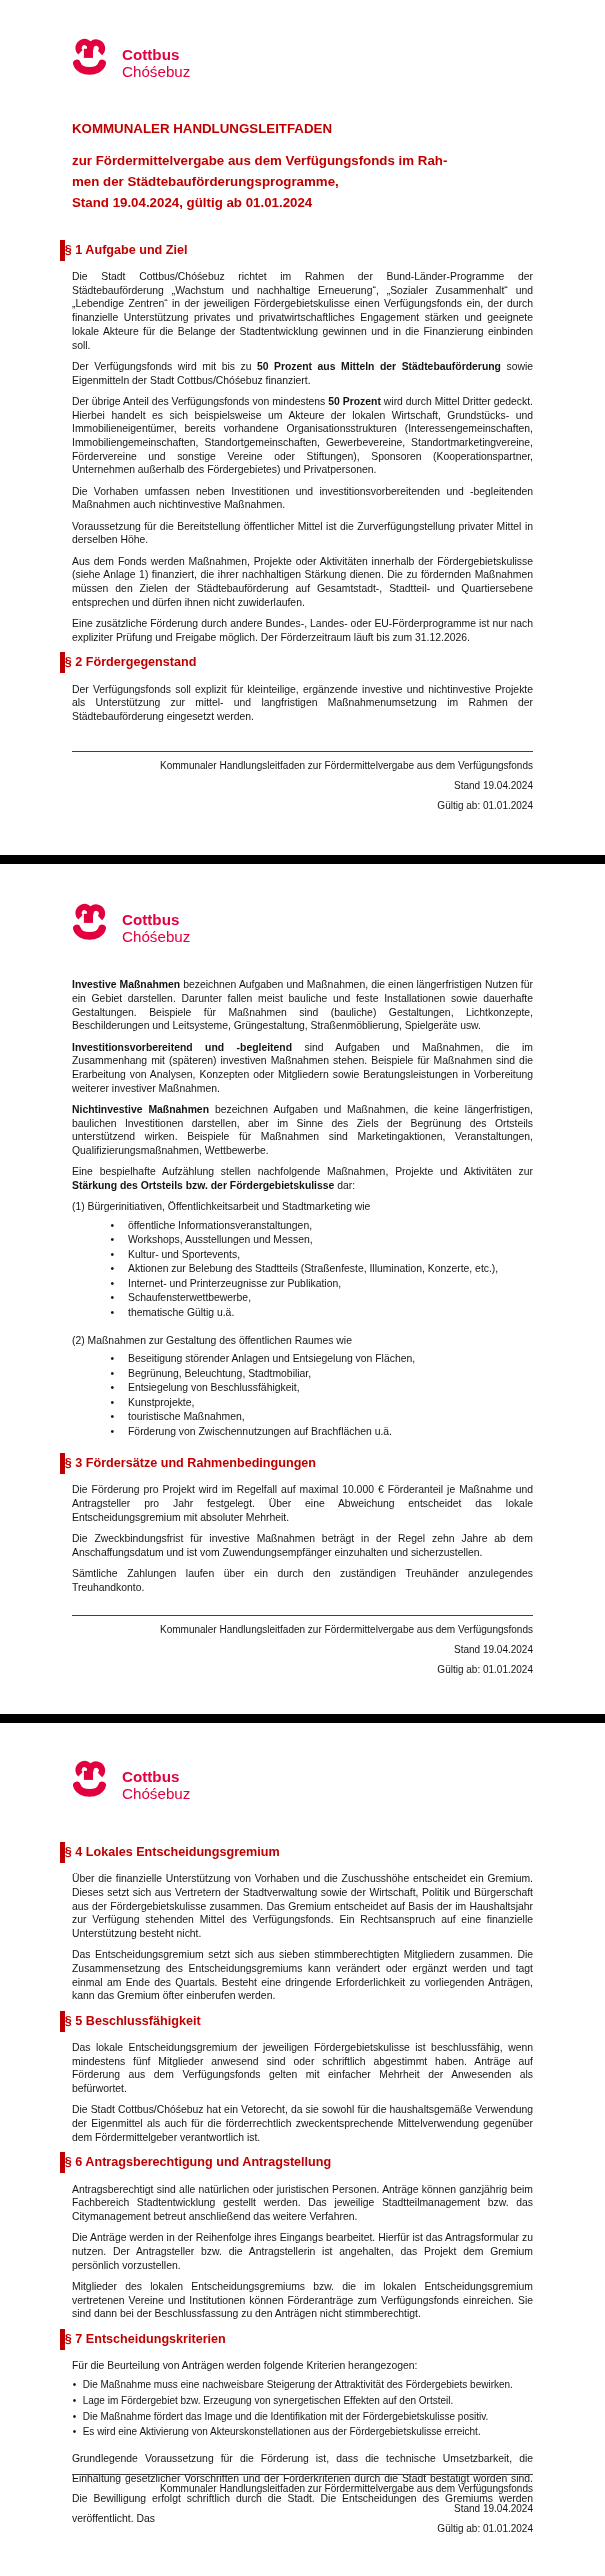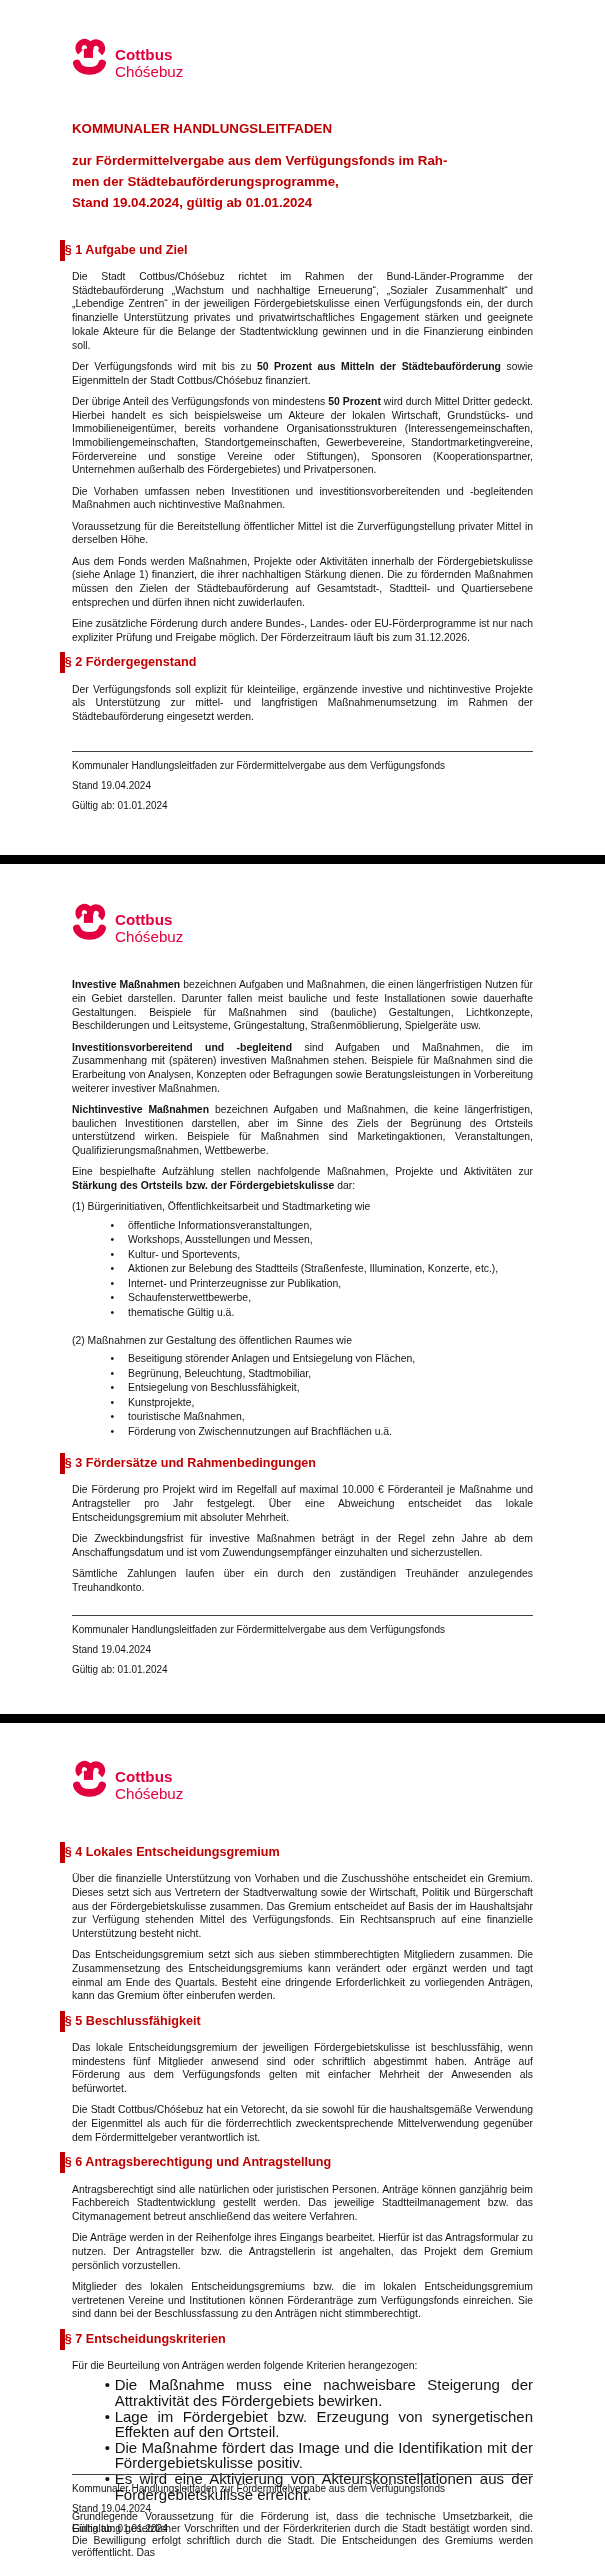--- a/index.html
+++ b/index.html
@@ -17,7 +17,7 @@
   .page-divider{width:605px;height:9.1px;background:#000;}
 
   
-  .logo{position:absolute;left:72px;top:37px;display:flex;align-items:flex-start;gap:8px;}
+  .logo{position:absolute;left:72px;top:37px;display:flex;align-items:flex-start;gap:15px;}
   .page-2 .logo{top:38px;}
   .page-3 .logo{top:36px;}
   .logo svg{display:block;}

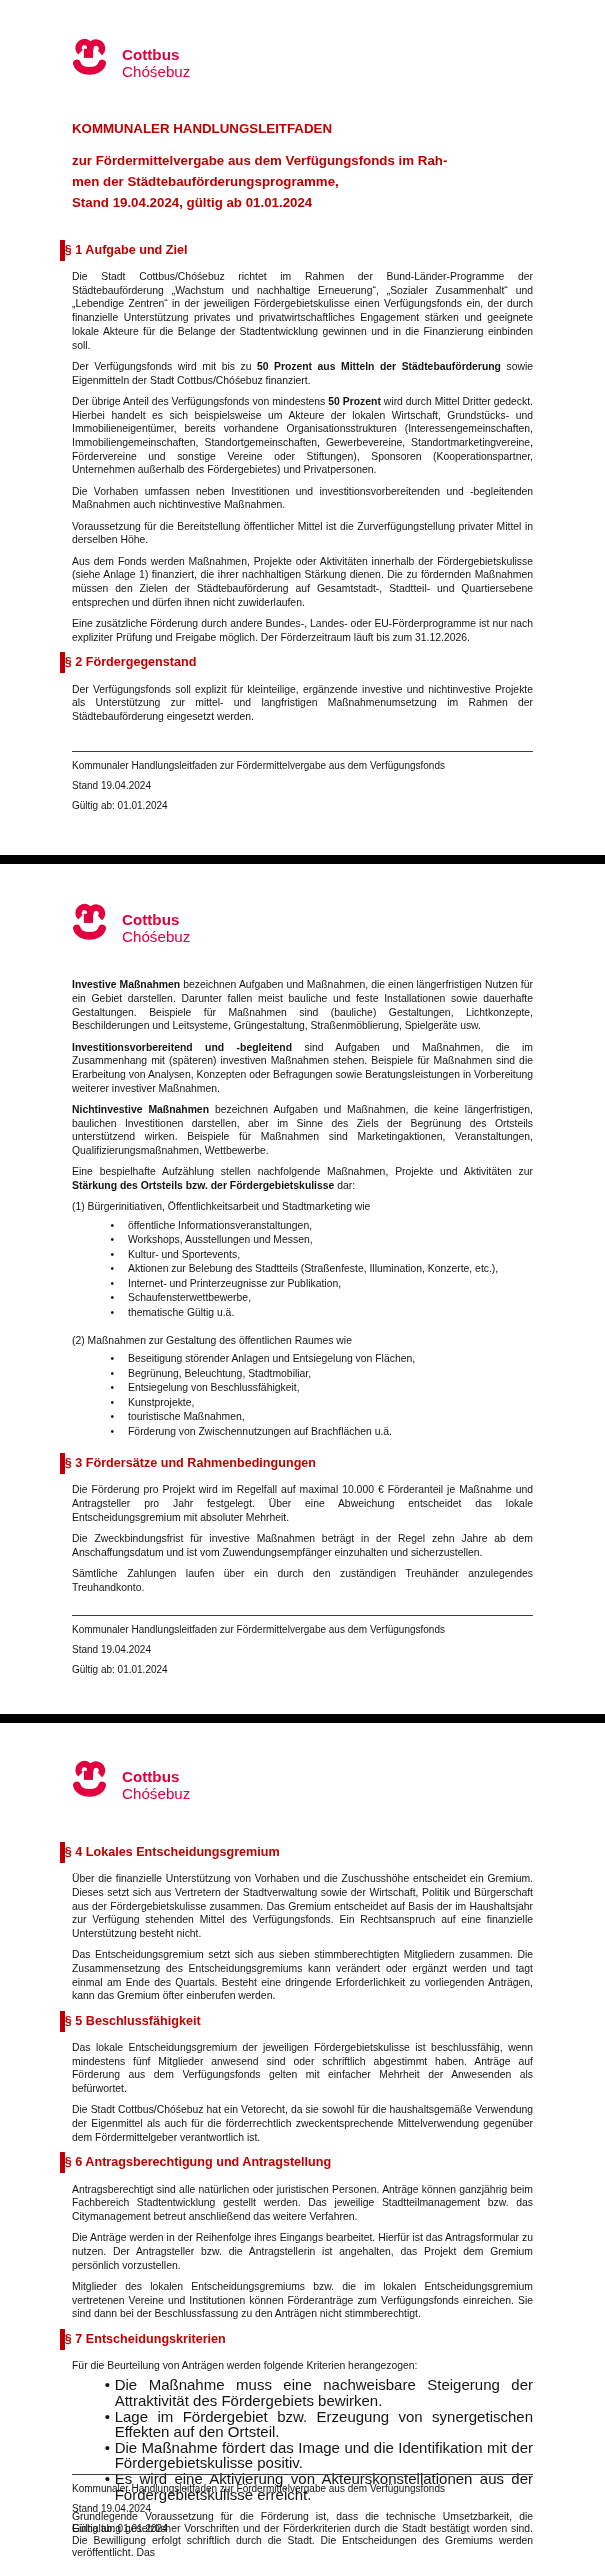--- a/index.html
+++ b/index.html
@@ -50,7 +50,7 @@
   ul.bullets-flush li::before{content:"\2022";position:absolute;left:-10px;}
 
   
-  .page-footer{position:absolute;left:72px;width:461px;top:751px;border-top:1.5px solid #3f3f3f;text-align:left;}
+  .page-footer{position:absolute;left:72px;width:461px;top:751px;border-top:1.5px solid #3f3f3f;text-align:right;}
   .page-footer div{font-size:10px;line-height:20px;color:var(--ink);}
   .page-footer div:first-of-type{margin-top:3.8px;}
 </style>

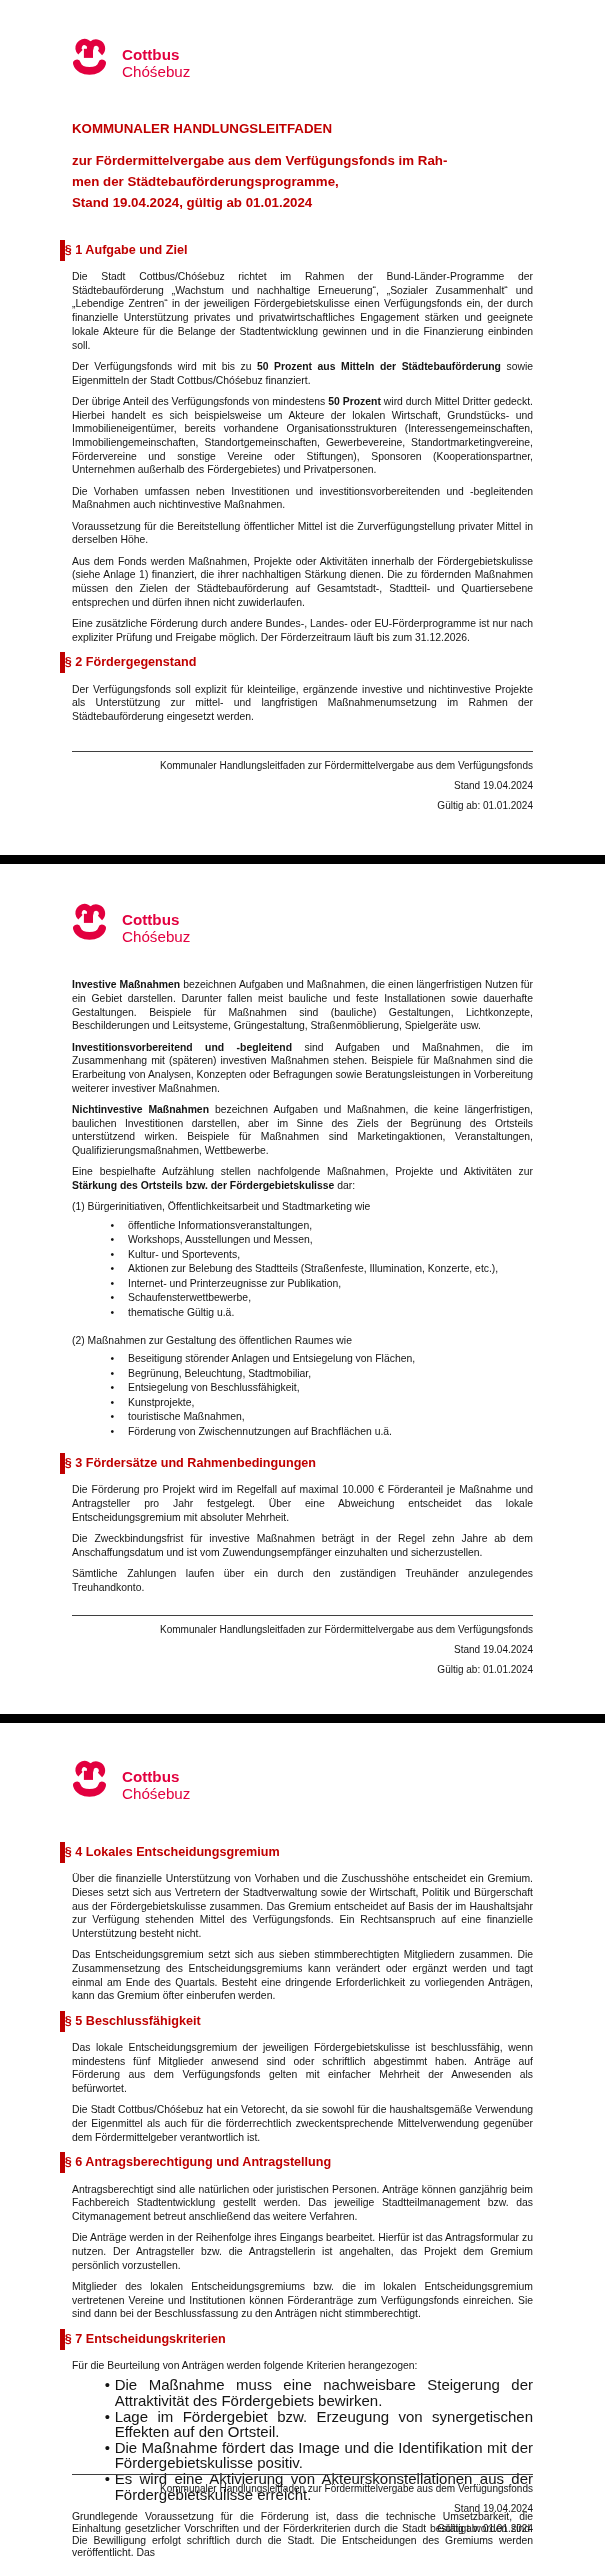--- a/index.html
+++ b/index.html
@@ -121,7 +121,7 @@
     <div class="content">
       <div class="blocks">
           <p class="para"><span class="b">Investive Maßnahmen</span><span> bezeichnen Aufgaben und Maßnahmen, die einen längerfristigen Nutzen für ein Gebiet darstellen. Darunter fallen meist bauliche und feste Installationen sowie dauerhafte Gestaltungen. Beispiele für Maßnahmen sind (bauliche) Gestaltungen, Lichtkonzepte, Beschilderungen und Leitsysteme, Grüngestaltung, Straßenmöblierung, Spielgeräte usw.</span></p>
-          <p class="para"><span class="b">Investitionsvorbereitend und -begleitend</span><span> sind Aufgaben und Maßnahmen, die im Zusammenhang mit (späteren) investiven Maßnahmen stehen. Beispiele für Maßnahmen sind die Erarbeitung von Analysen, Konzepten oder Befragungen sowie Beratungsleistungen in Vorbereitung weiterer investiver Maßnahmen.</span></p>
+          <p class="para"><span class="b">Investitionsvorbereitend und -begleitend</span><span> sind Aufgaben und Maßnahmen, die im Zusammenhang mit (späteren) investiven Maßnahmen stehen. Beispiele für Maßnahmen sind die Erarbeitung von Analysen, Konzepten oder Mitgliedern sowie Beratungsleistungen in Vorbereitung weiterer investiver Maßnahmen.</span></p>
           <p class="para"><span class="b">Nichtinvestive Maßnahmen</span><span> bezeichnen Aufgaben und Maßnahmen, die keine längerfristigen, baulichen Investitionen darstellen, aber im Sinne des Ziels der Begrünung des Ortsteils unterstützend wirken. Beispiele für Maßnahmen sind Marketingaktionen, Veranstaltungen, Qualifizierungsmaßnahmen, Wettbewerbe.</span></p>
           <p class="para"><span>Eine bespielhafte Aufzählung stellen nachfolgende Maßnahmen, Projekte und Aktivitäten zur </span><span class="b">Stärkung des Ortsteils bzw. der Fördergebietskulisse</span><span> dar:</span></p>
           <p class="para intro"><span>(1) Bürgerinitiativen, Öffentlichkeitsarbeit und Stadtmarketing wie</span></p>

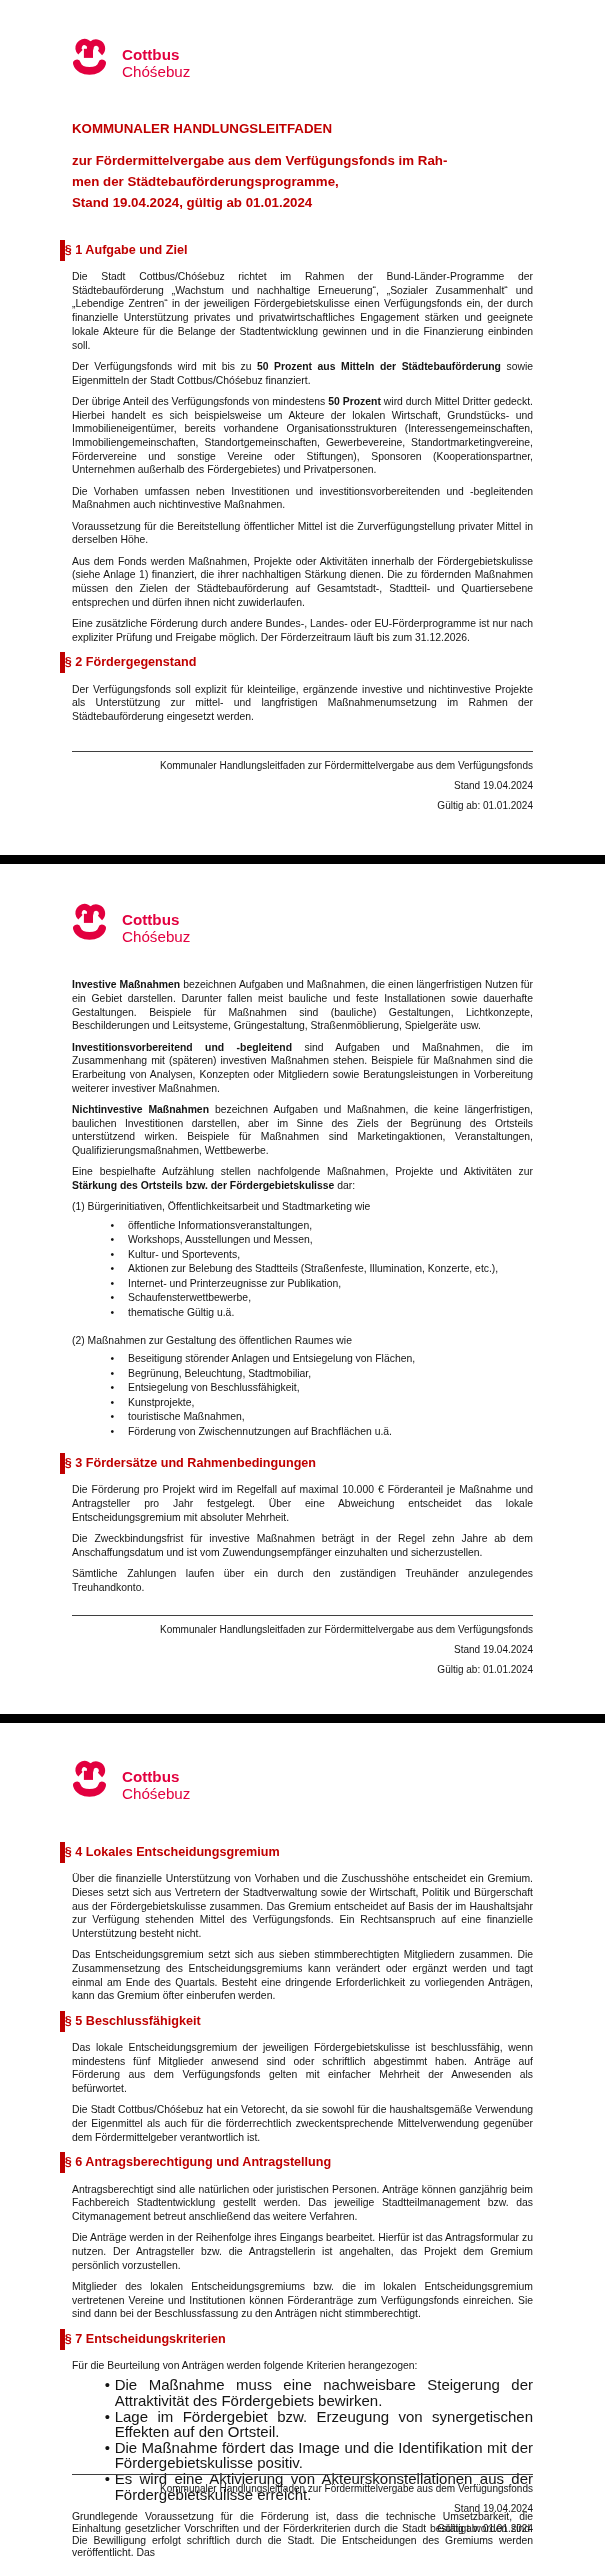--- a/index.html
+++ b/index.html
@@ -46,7 +46,7 @@
   ul.bullets li{position:relative;font-size:10.4px;line-height:14.5px;}
   ul.bullets li::before{content:"\2022";position:absolute;left:-17.5px;}
   ul.bullets-flush{list-style:none;margin:0 0 9.1px 0;padding:0 0 0 10.7px;}
-  ul.bullets-flush li{position:relative;font-size:15px;line-height:15.6px;text-align:justify;margin-left:32px;}
+  ul.bullets-flush li{position:relative;font-size:10px;line-height:15.6px;text-align:justify;}
   ul.bullets-flush li::before{content:"\2022";position:absolute;left:-10px;}
 
   

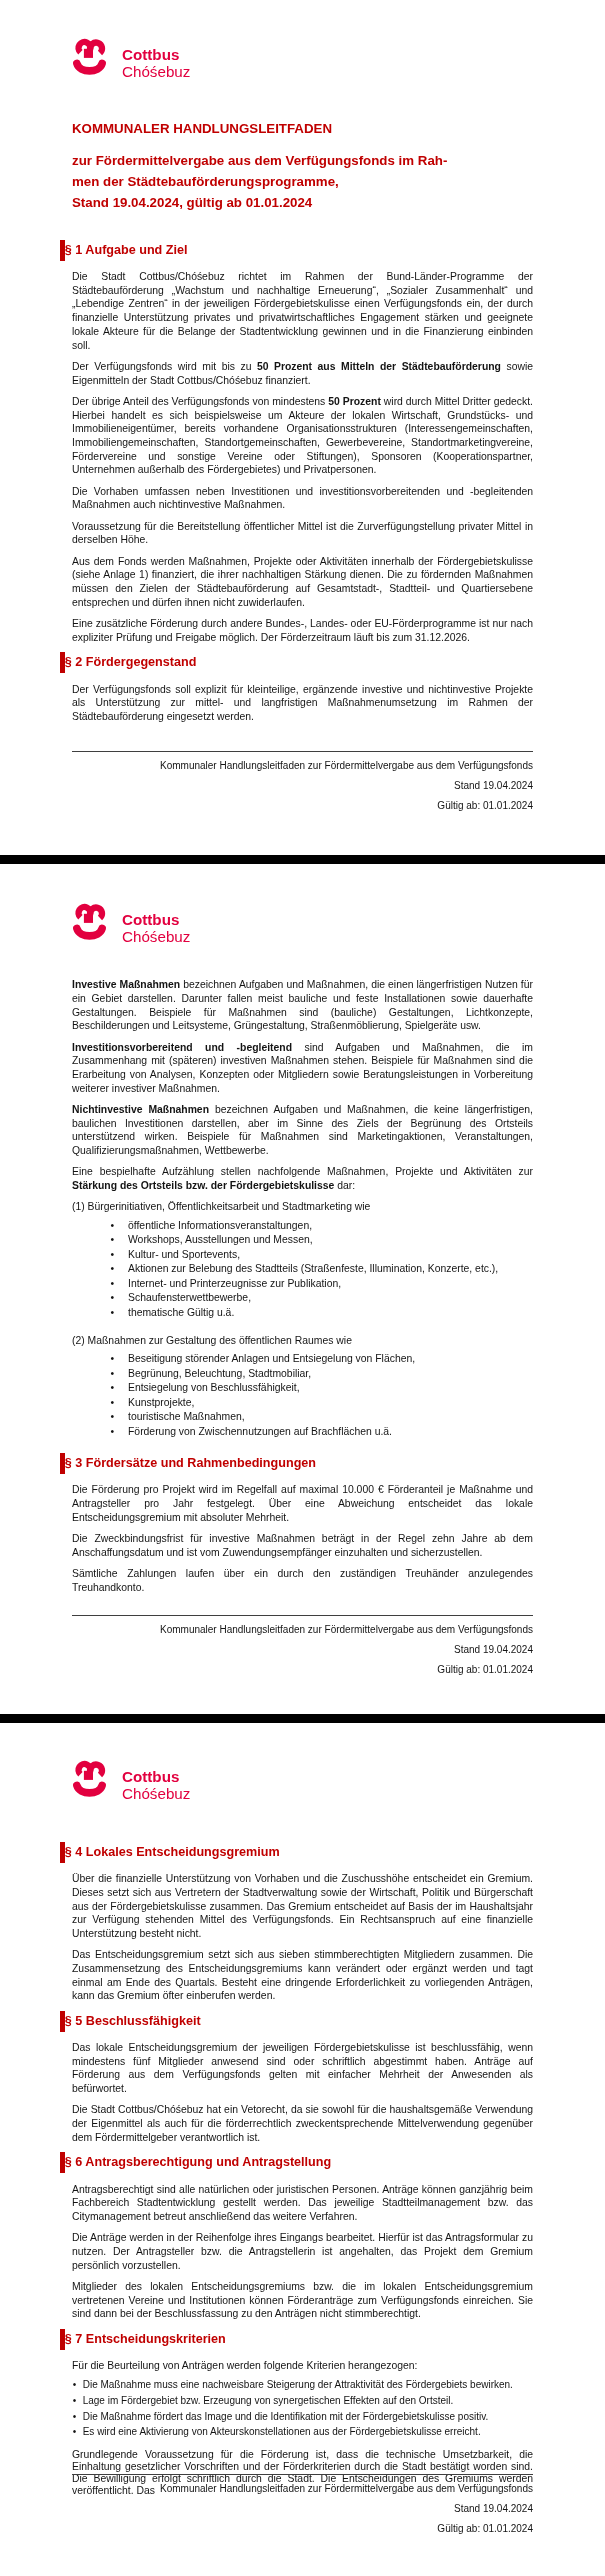--- a/index.html
+++ b/index.html
@@ -40,7 +40,7 @@
     margin:4.6px 0 9.1px -12.2px;border-left:5.3px solid var(--head-red);padding-left:0;}
   .para{font-size:10.4px;line-height:13.7px;text-align:justify;margin:0 0 7.6px 0;}
   .para.intro{text-align:left;margin-bottom:4.6px;}
-  .para.loose{line-height:12px;}
+  .para.loose{line-height:20px;}
   .para .b{font-weight:bold;}
   ul.bullets{list-style:none;margin:0 0 13.7px 0;padding:0 0 0 56px;}
   ul.bullets li{position:relative;font-size:10.4px;line-height:14.5px;}

